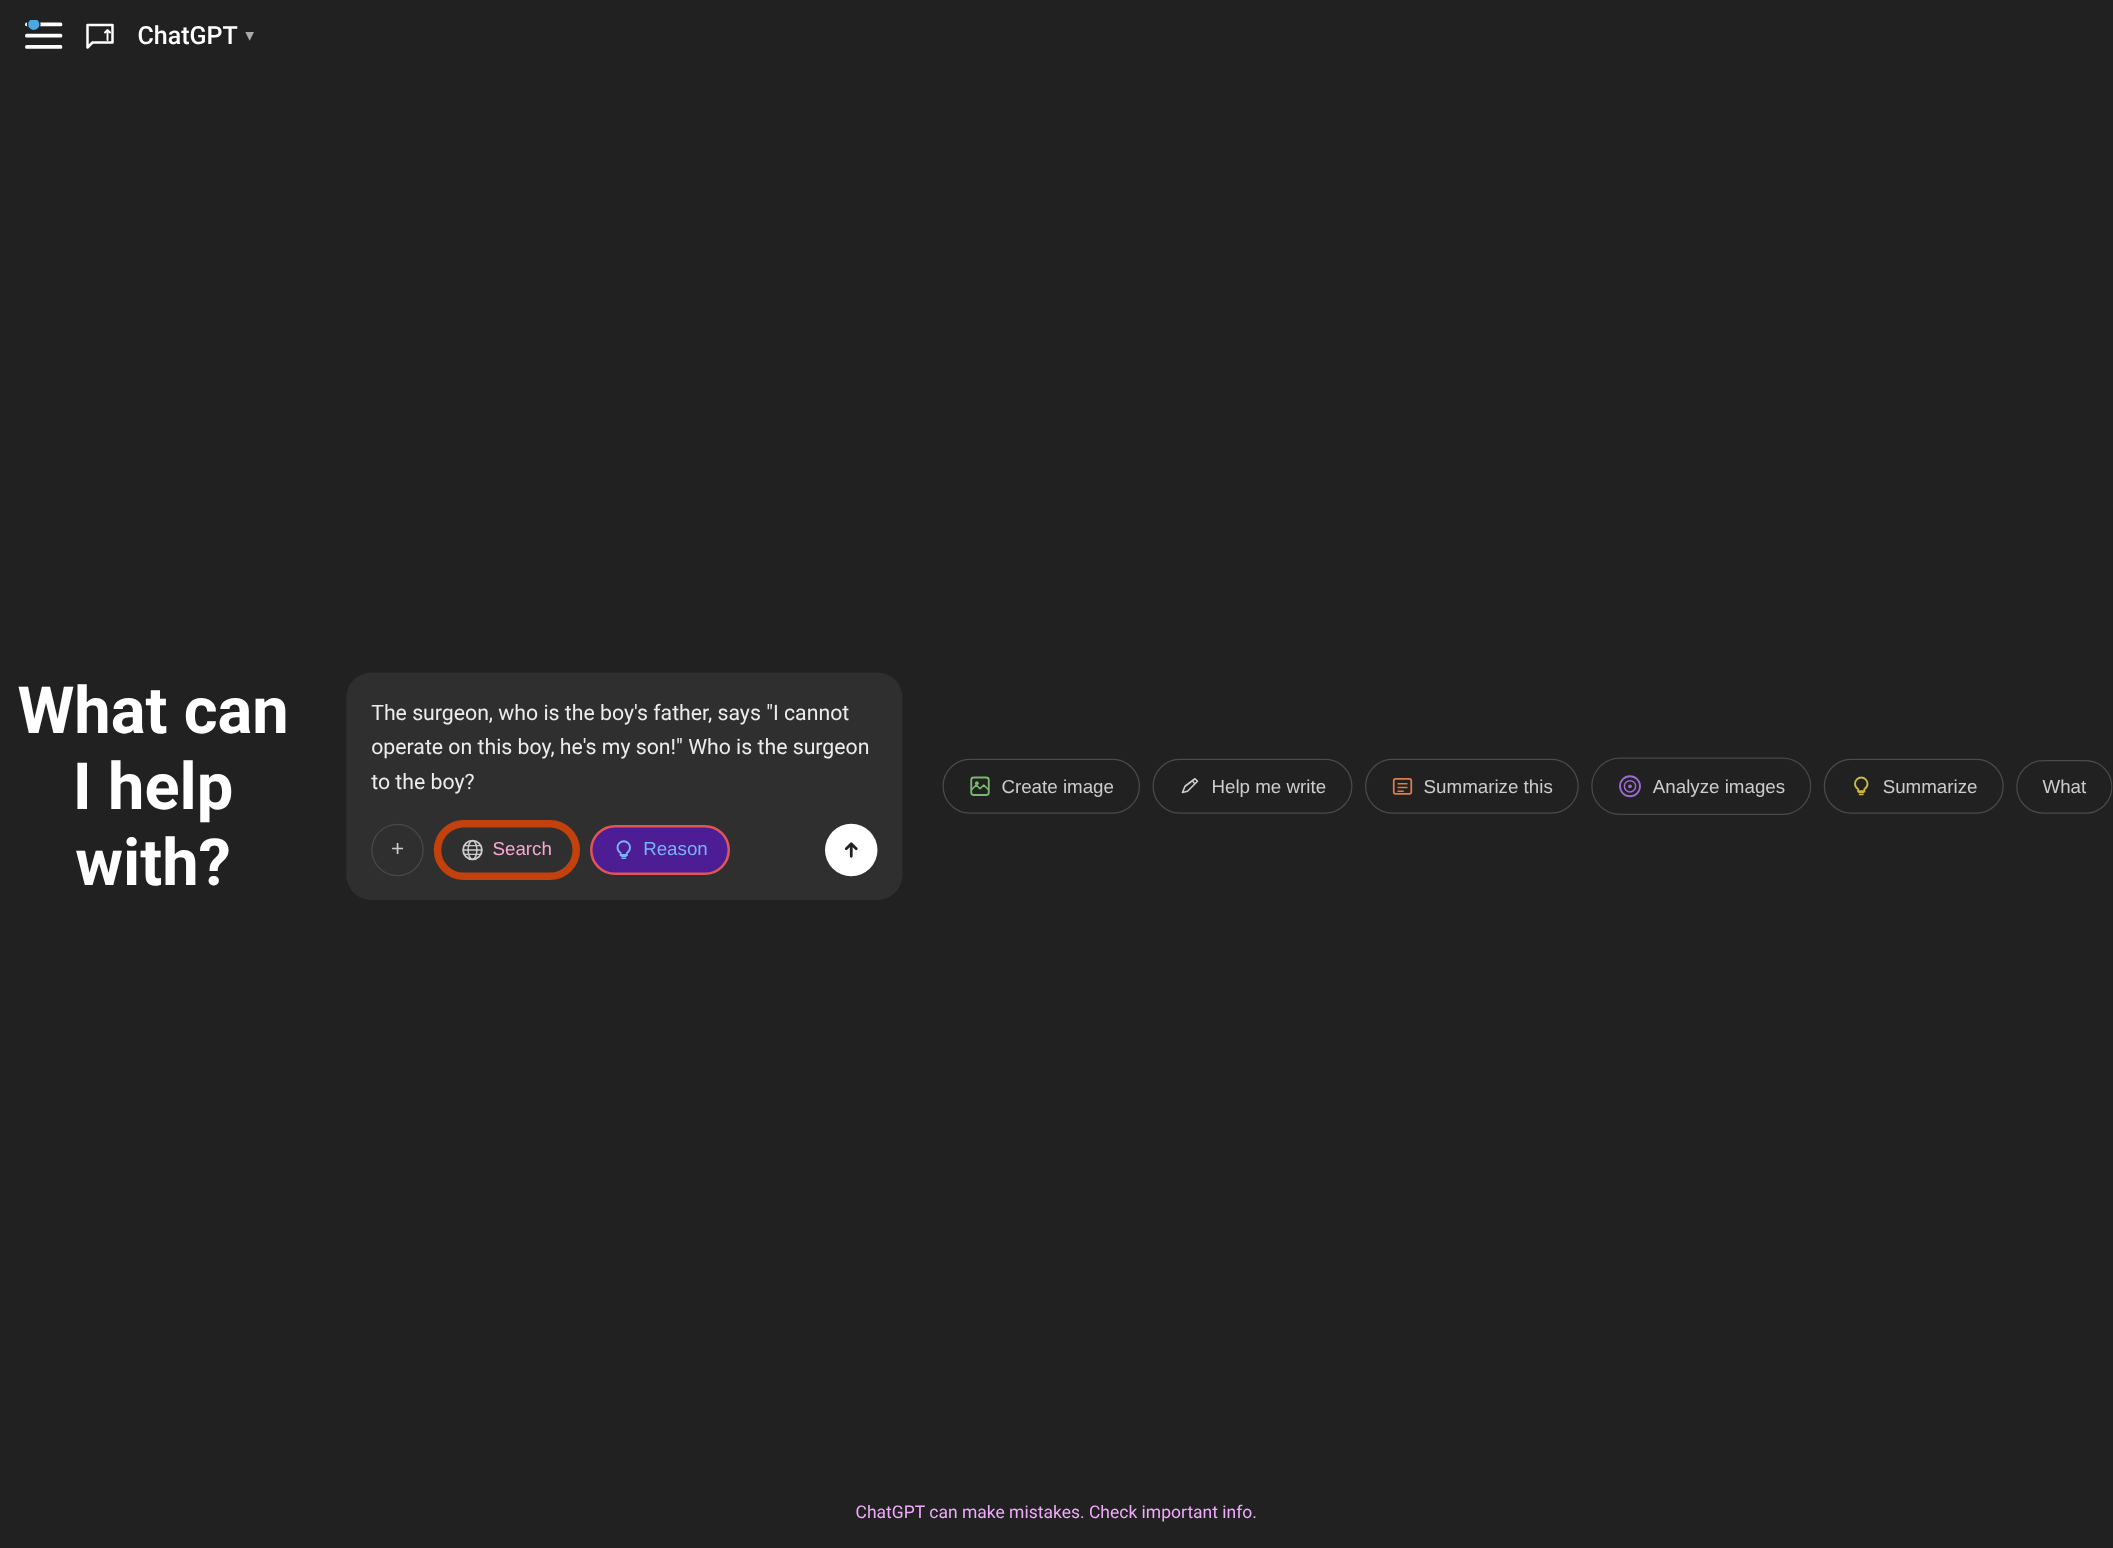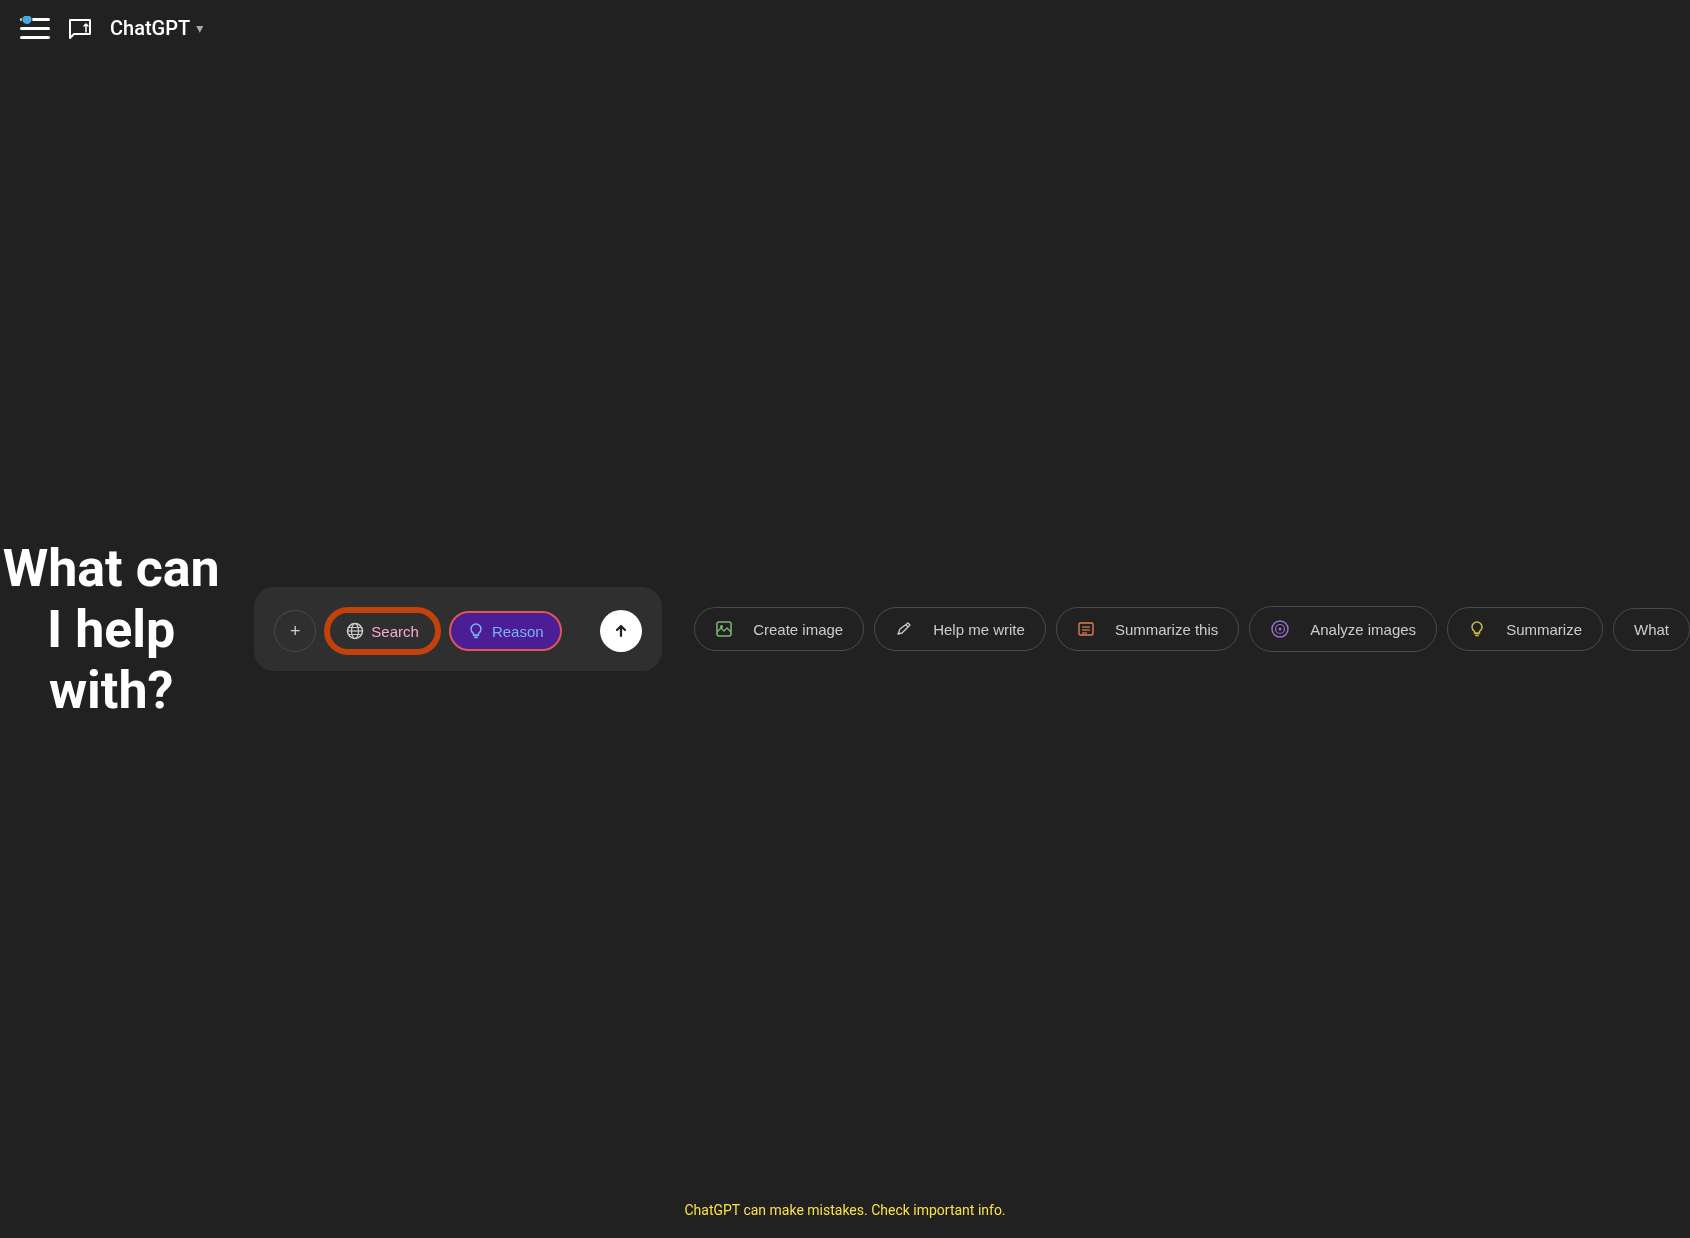--- a/index.html
+++ b/index.html
@@ -211,6 +211,7 @@
   <h1 class="main-heading">What can I help with?</h1>
 
   <div class="input-container">
+    <div class="input-text" contenteditable="true" style="">The surgeon, who is the boy's father, says "I cannot operate on this boy, he's my son!" Who is the surgeon to the boy?</div>
 
     <div class="input-toolbar">
 

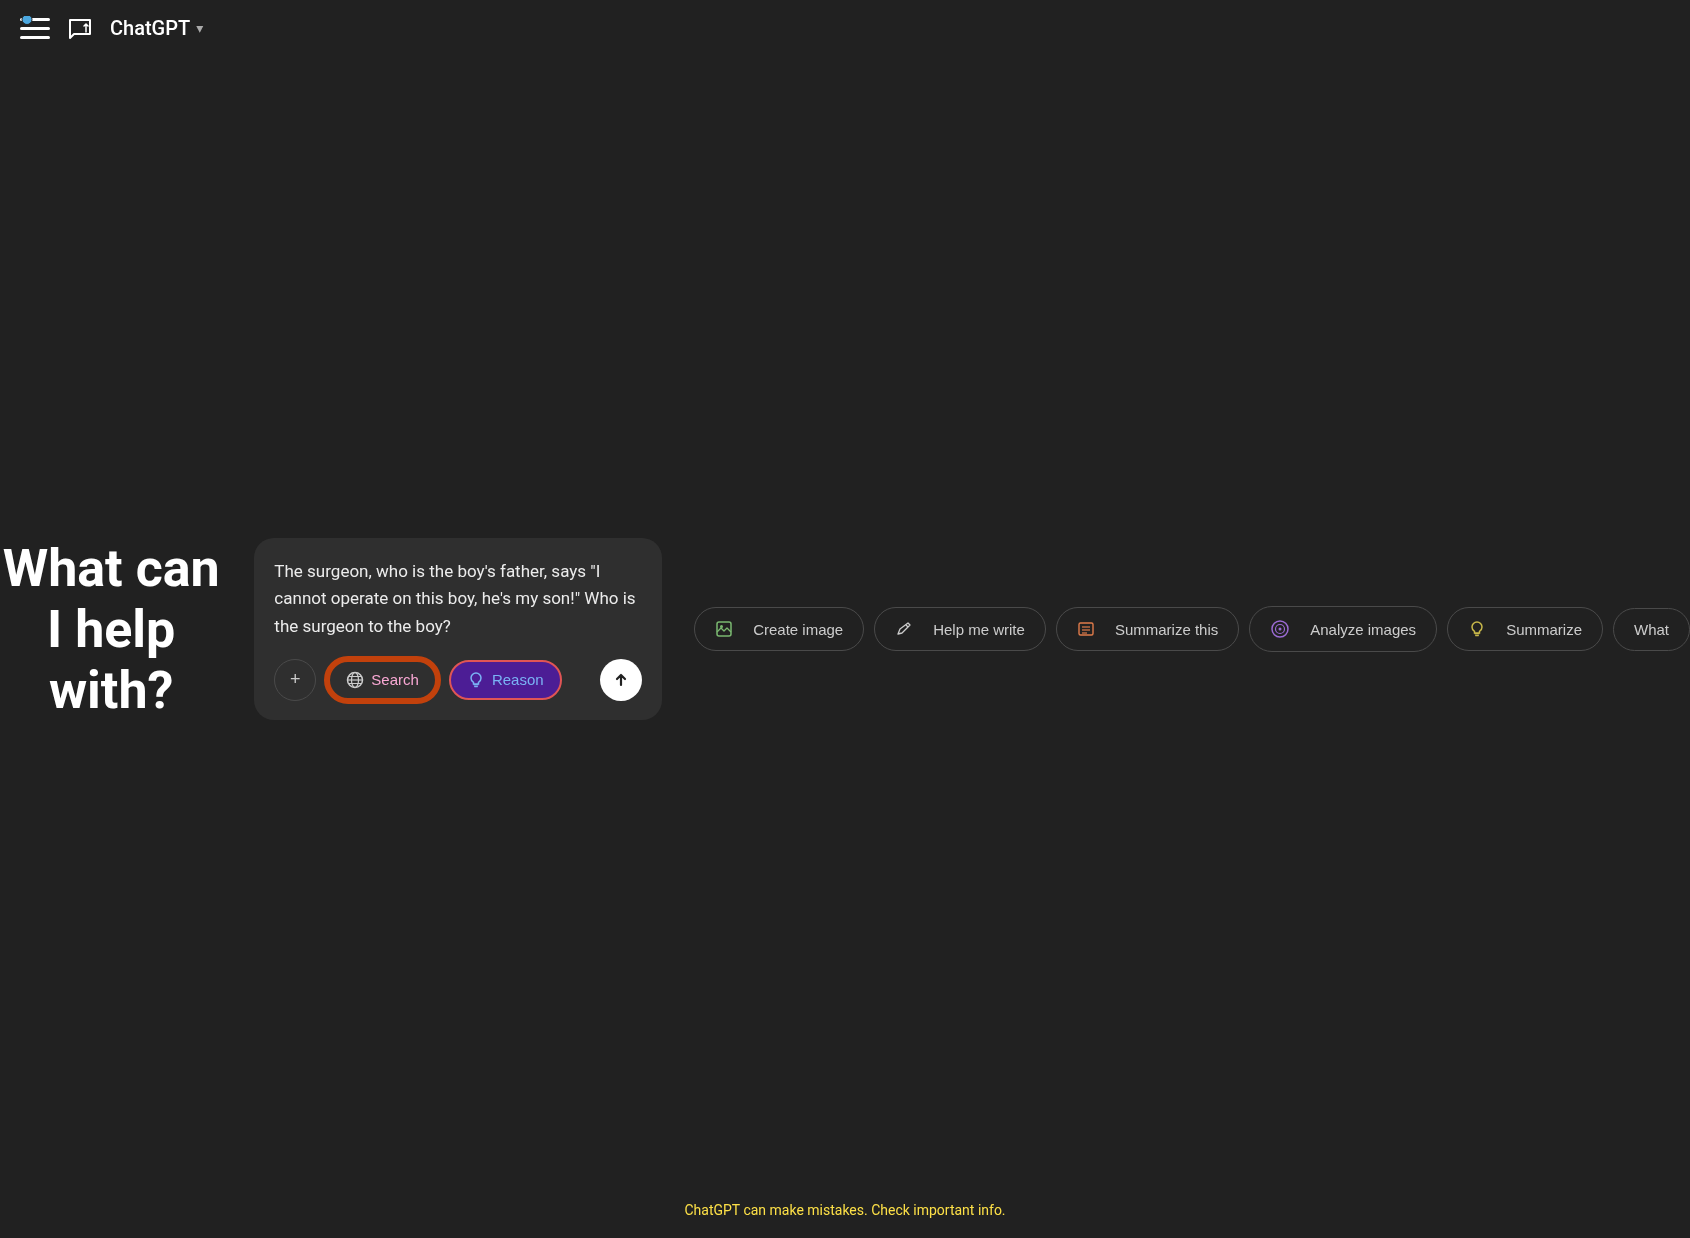--- a/index.html
+++ b/index.html
@@ -155,7 +155,7 @@
     .action-btn {
       display: flex;
       align-items: center;
-      gap: 20px;
+      gap: 8px;
       padding: 12px 20px;
       border-radius: 50px;
       border: 1px solid #4a4a4a;

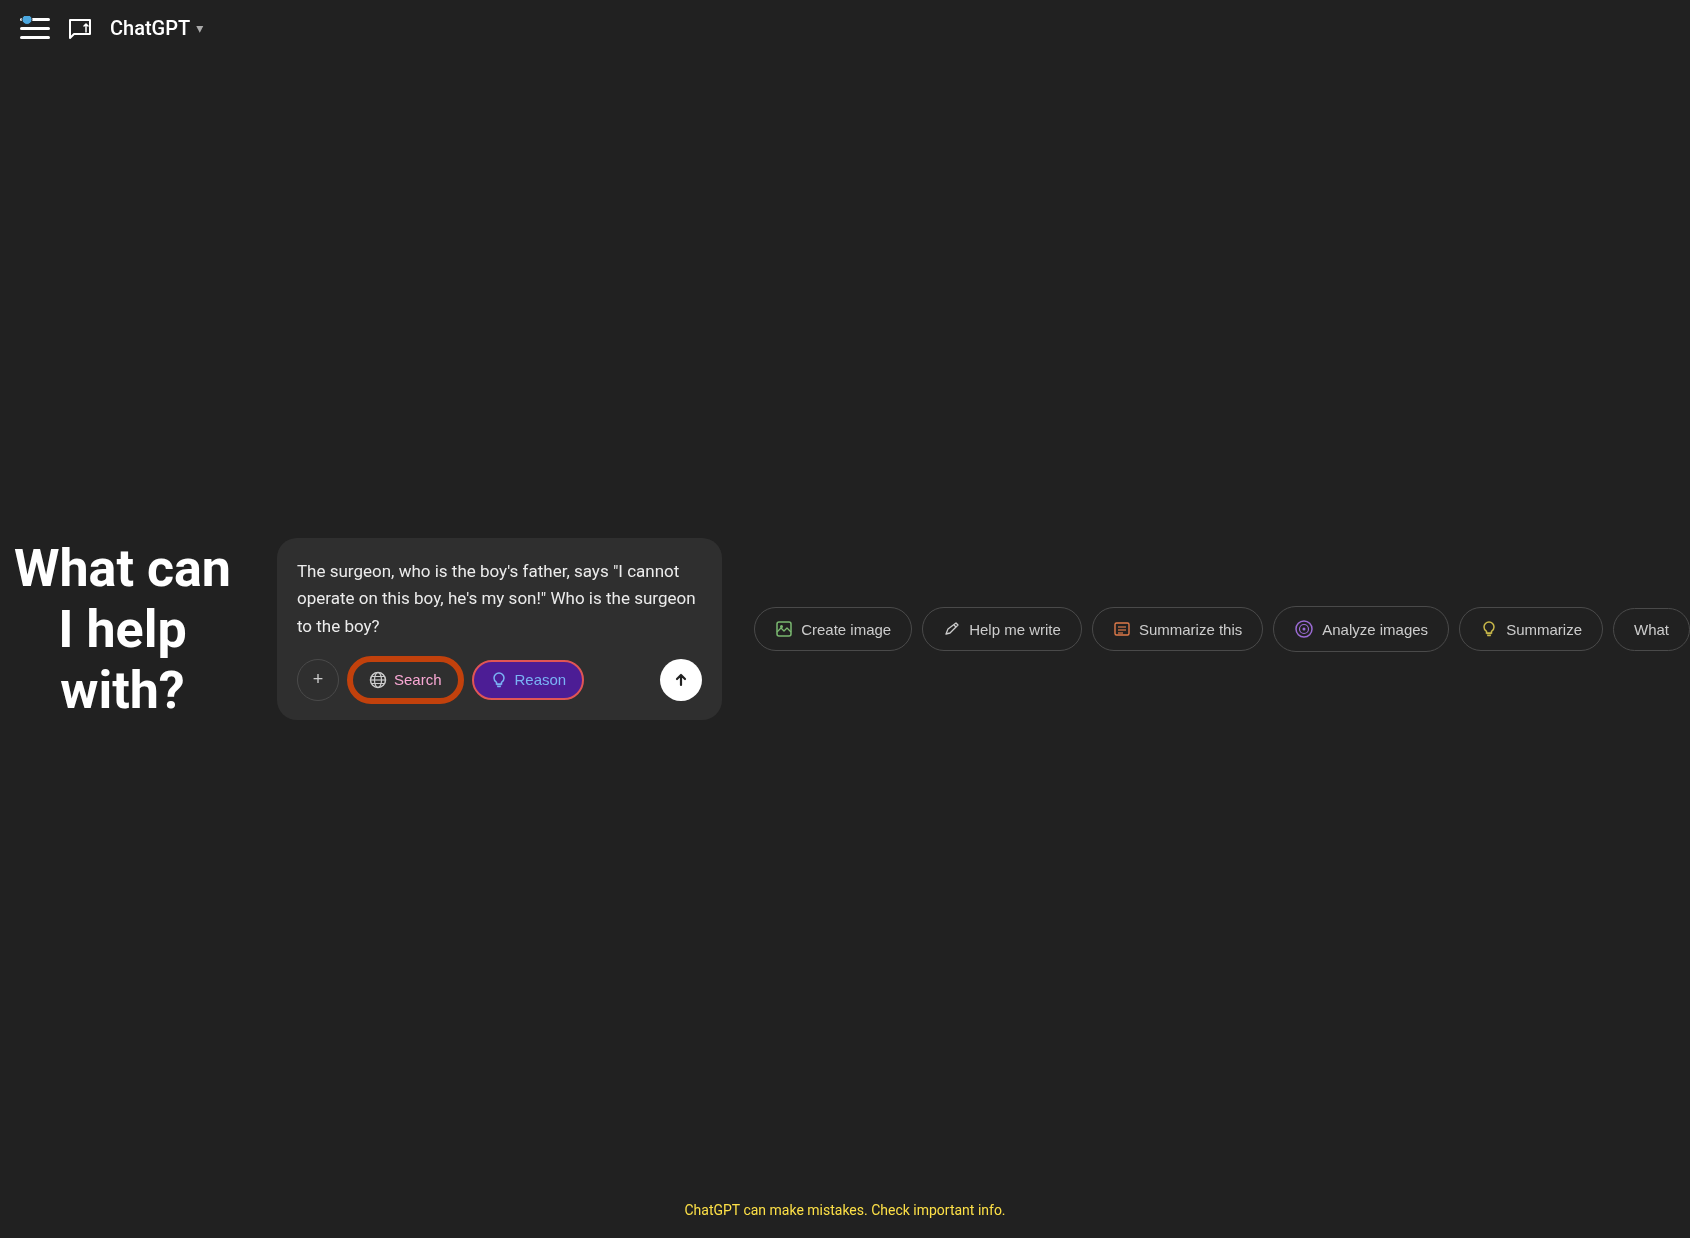--- a/index.html
+++ b/index.html
@@ -173,7 +173,7 @@
       bottom: 20px;
       left: 50%;
       transform: translateX(-50%);
-      color: #fde047;
+      color: #f0abfc;
       font-size: 14px;
       white-space: nowrap;
     }

